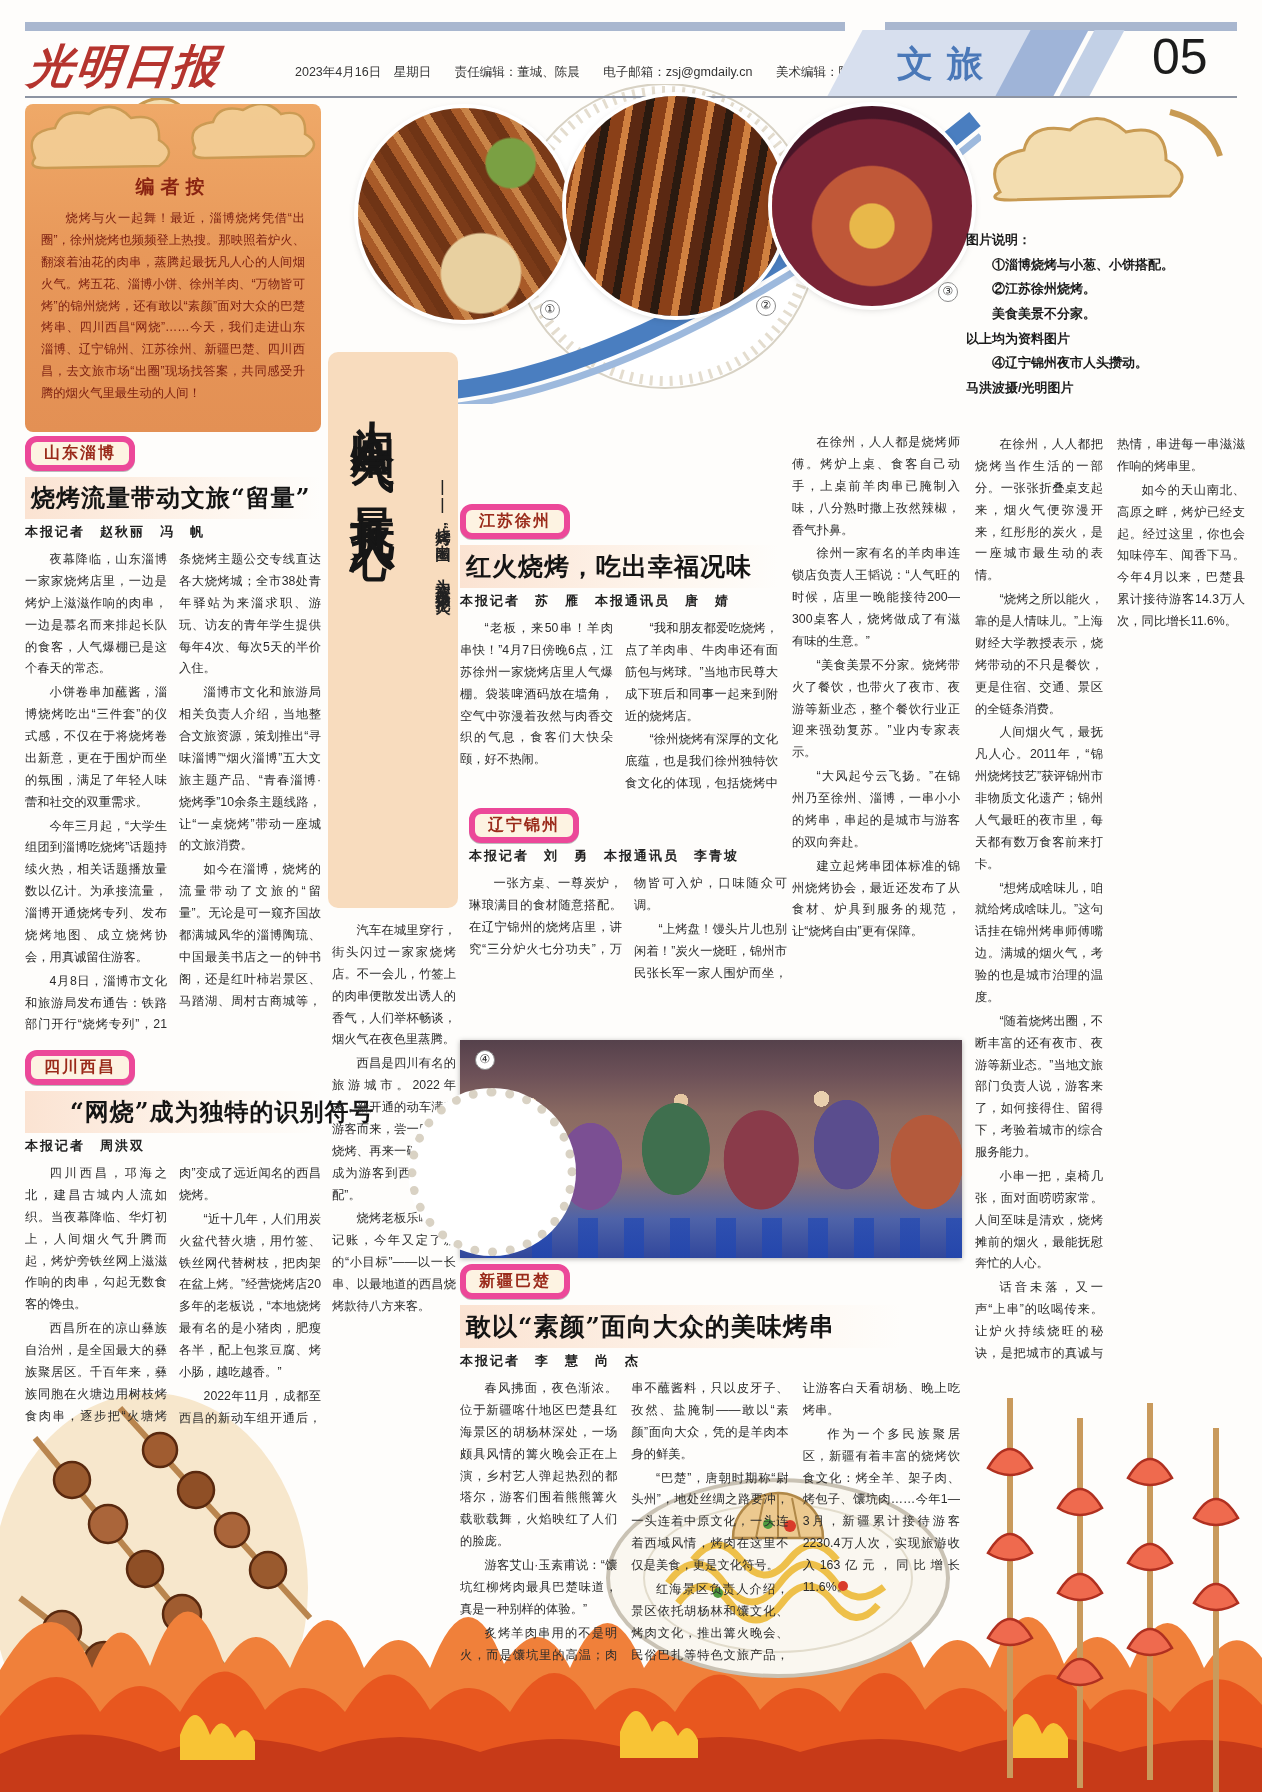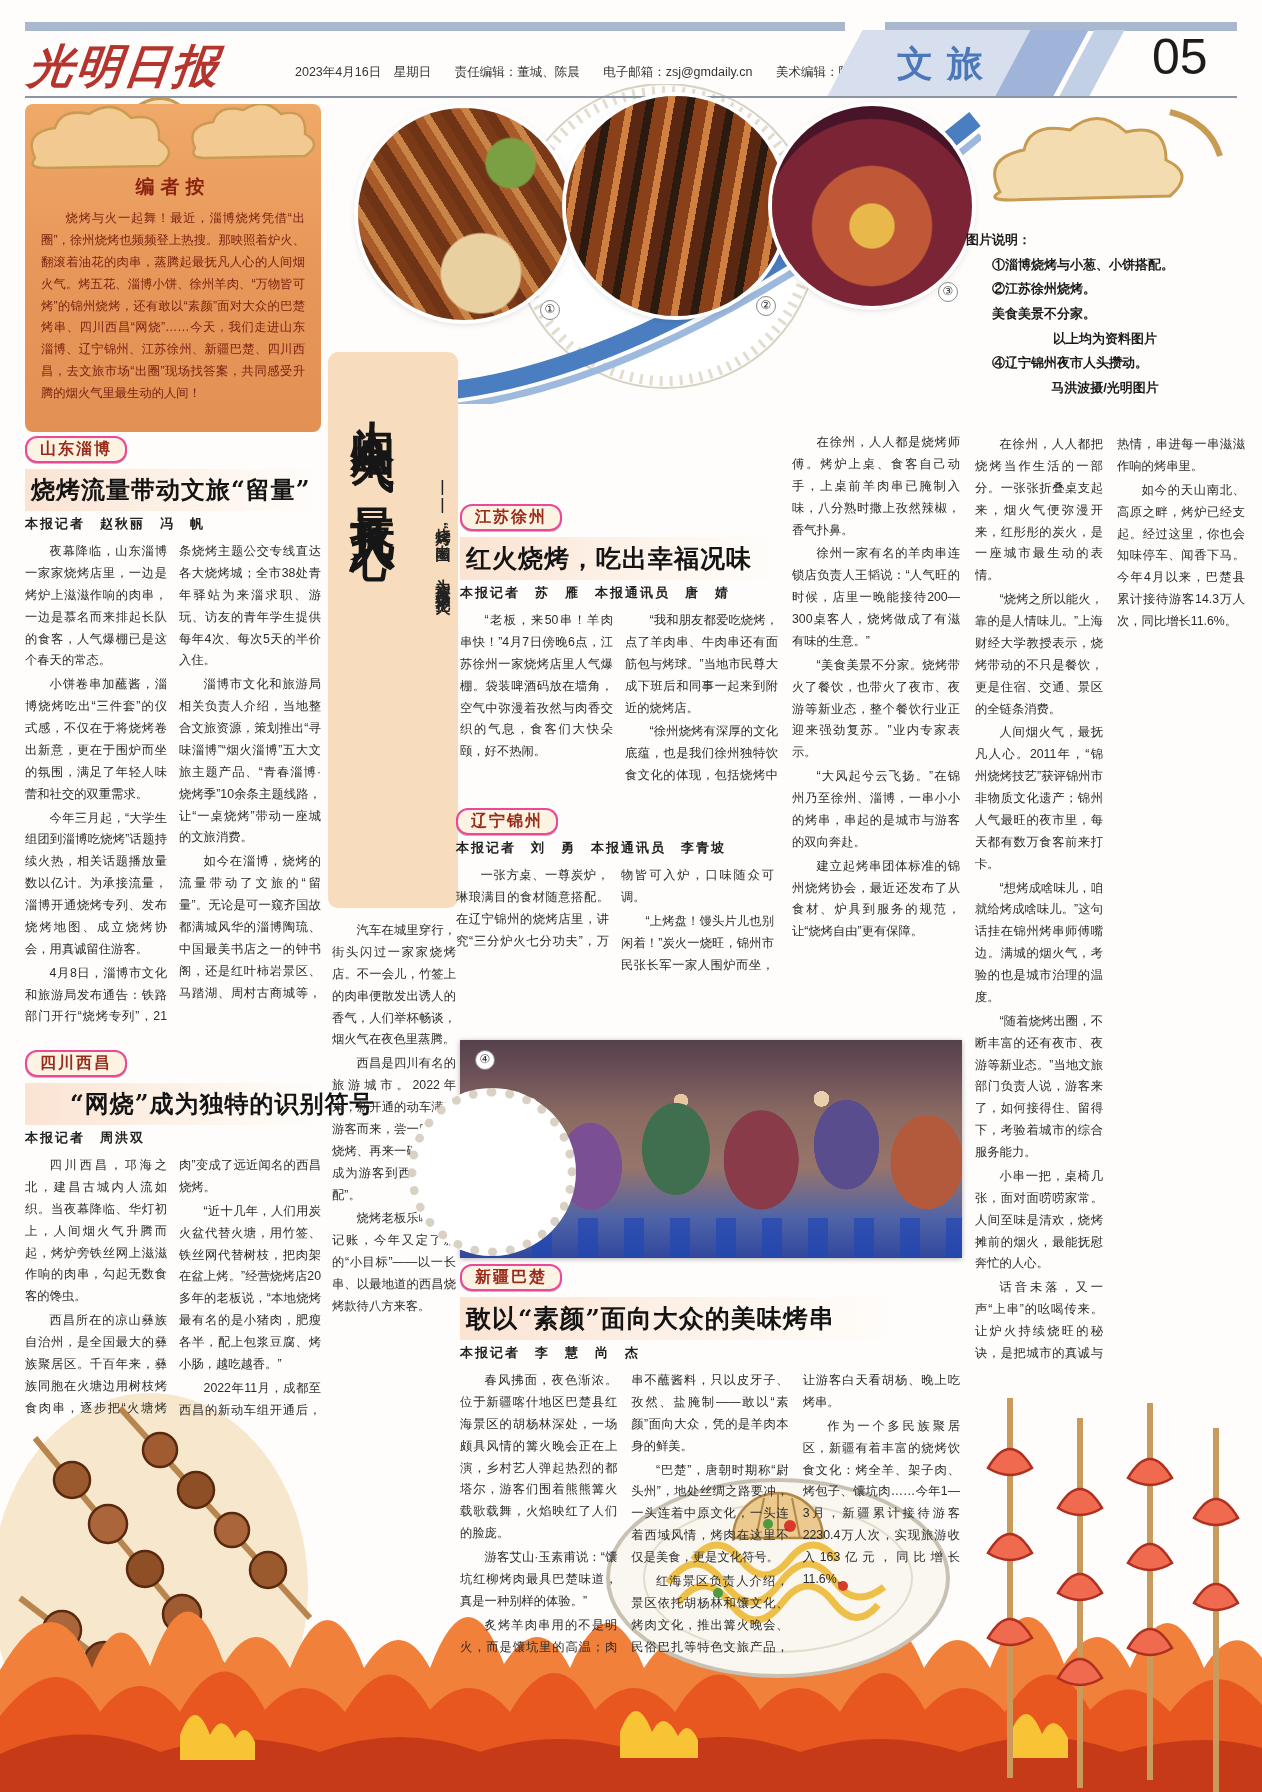--- a/index.html
+++ b/index.html
@@ -57,7 +57,7 @@
   .caption{position:absolute;left:966px;top:228px;width:278px;z-index:2;font-size:13px;line-height:1.9;
         color:#1a1a1a;font-weight:bold;}
   .caption .ind{text-indent:2em;}
-  .caption .rt{text-align:center;}
+  .caption .rt{text-align:left;}
   .night{position:absolute;left:460px;top:1040px;width:502px;height:218px;z-index:2;overflow:hidden;
         box-shadow:0 1px 5px rgba(0,0,0,.3);}
   .stools{position:absolute;left:0;right:0;bottom:0;height:40px;

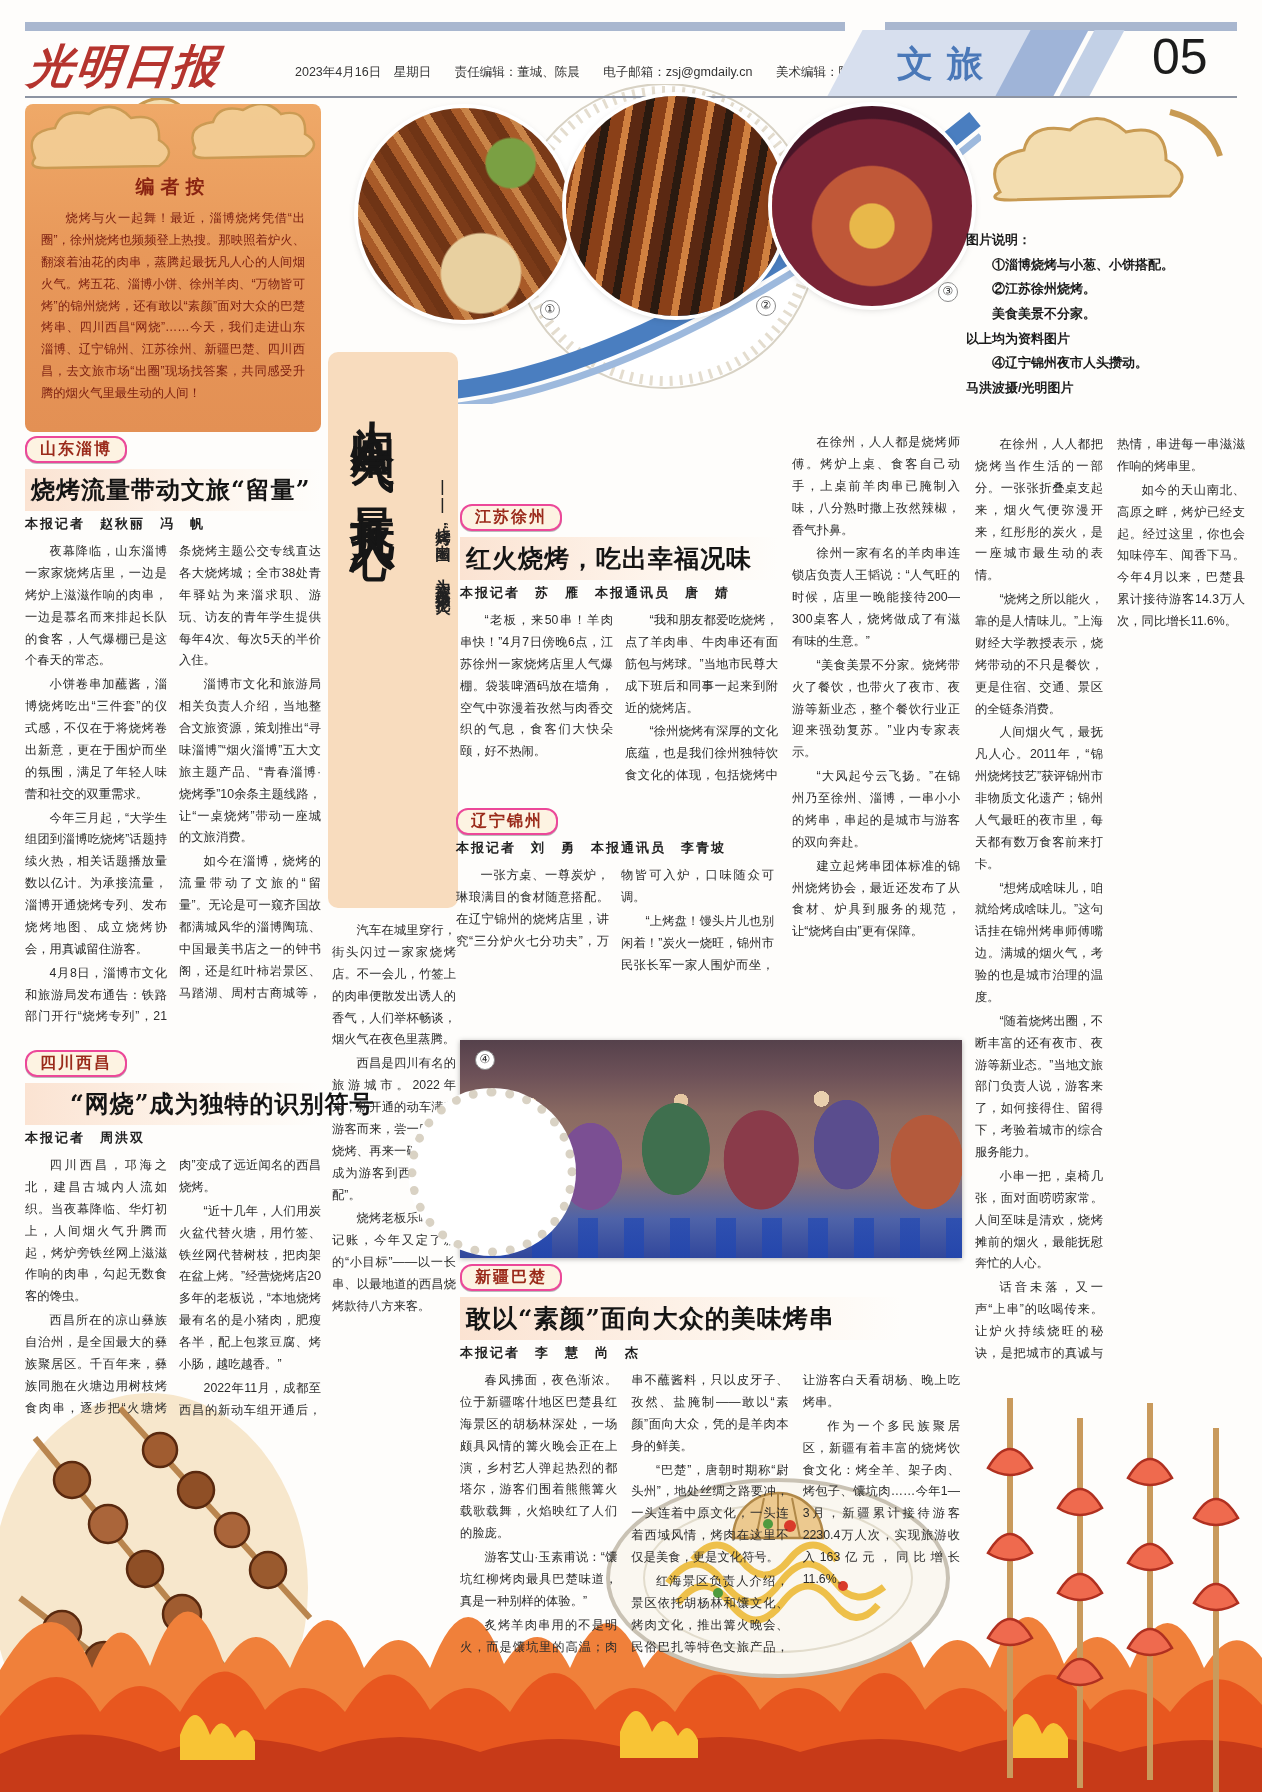--- a/index.html
+++ b/index.html
@@ -28,7 +28,7 @@
   .note-text{position:absolute;left:16px;right:16px;top:104px;font-size:12.3px;line-height:1.78;
         color:#7a1d10;text-align:justify;text-indent:2em;}
   
-  .tag{display:inline-block;border:2px solid #ec4899;border-radius:12px;background:#fdf3e2;
+  .tag{display:inline-block;border:6px solid #ec4899;border-radius:12px;background:#fdf3e2;
         color:#9a2a1a;font-weight:bold;font-size:16px;padding:1px 13px;letter-spacing:2px;
         font-family:"DejaVu Serif",serif;box-shadow:0 1px 0 #bbb;}
   .headline{margin:6px 0 2px;font-family:"DejaVu Serif",serif;font-weight:bold;color:#141414;

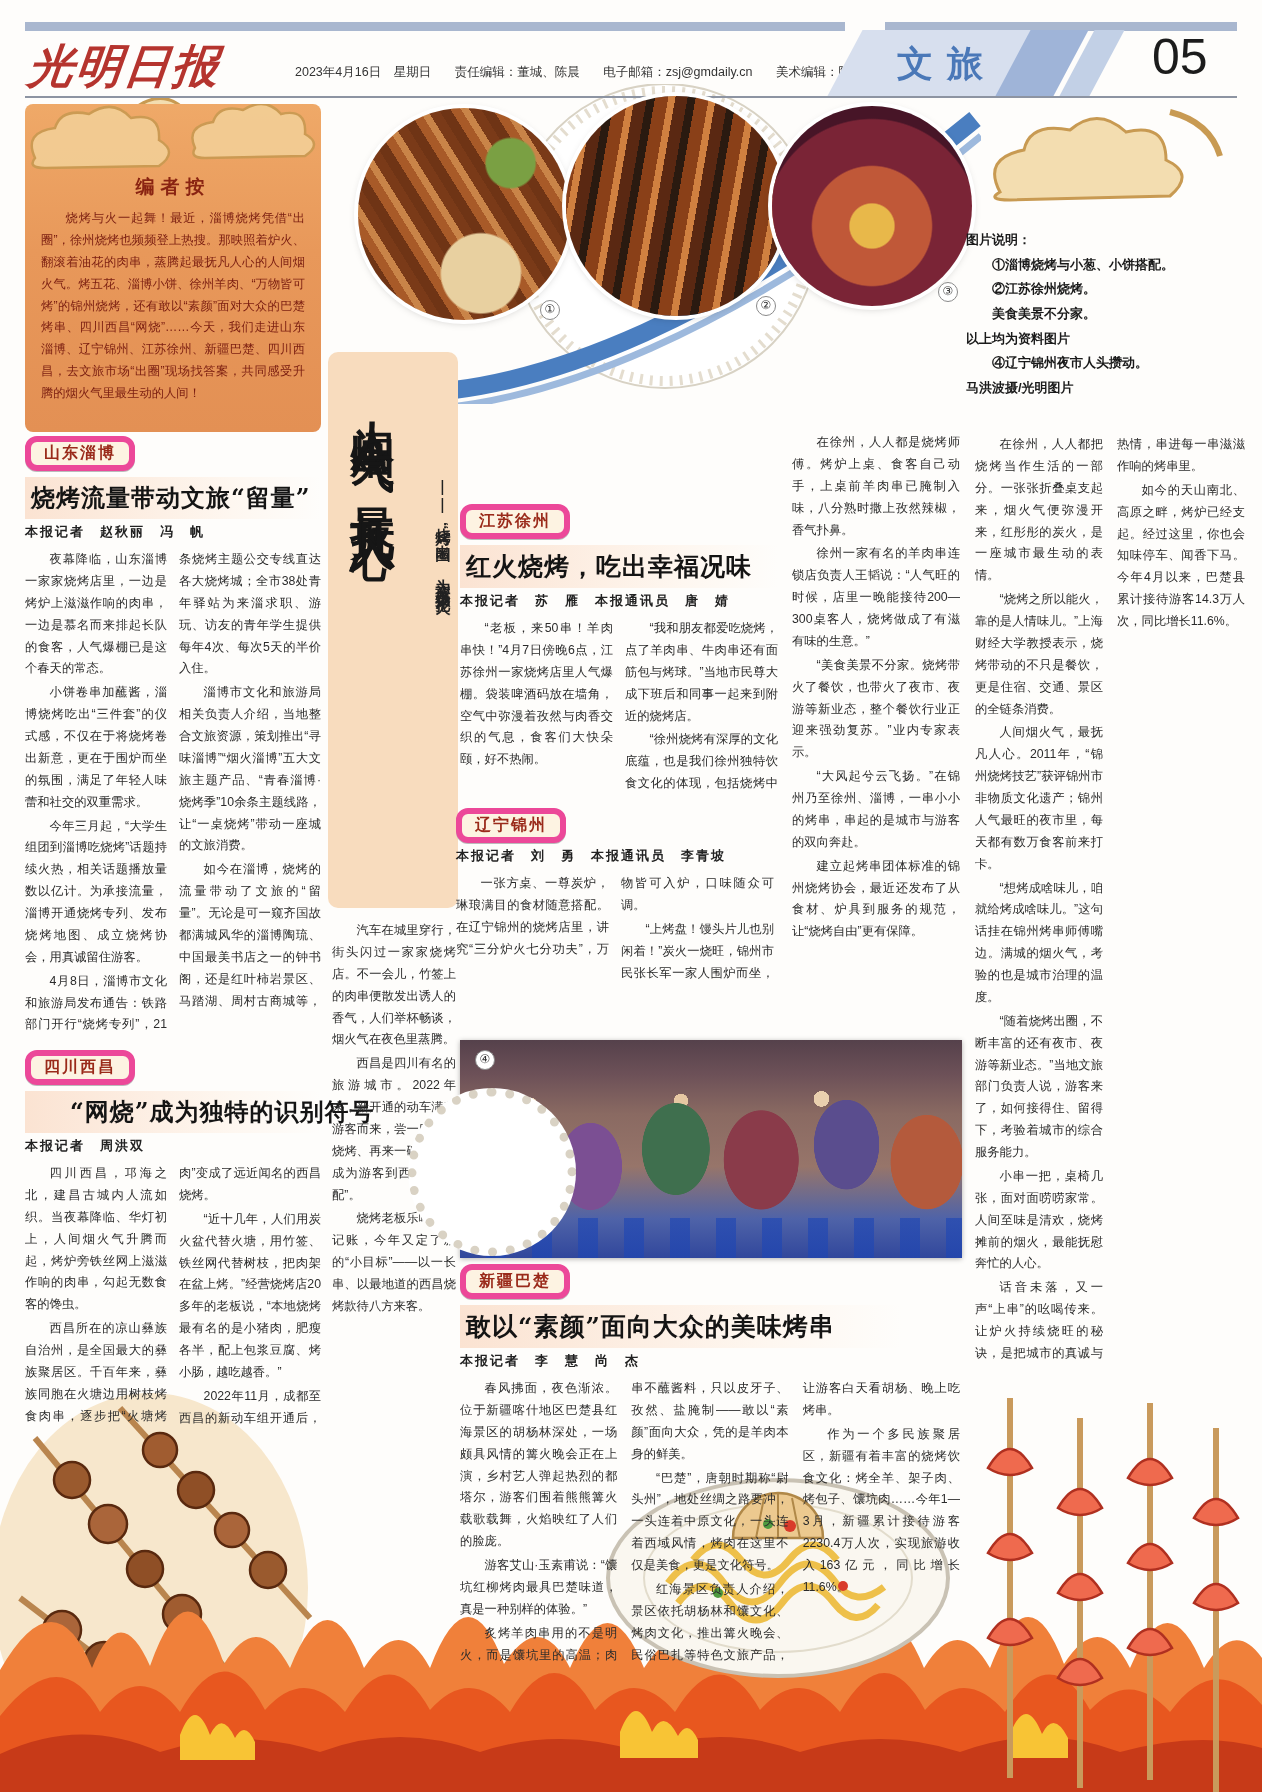--- a/index.html
+++ b/index.html
@@ -187,7 +187,7 @@
     </div>
   </section>
 
-  <section class="article" style="left:456px;top:808px;width:318px;">
+  <section class="article" style="left:469px;top:808px;width:318px;">
     <div><span class="tag">辽宁锦州</span></div>
     <div class="byline">本报记者　刘　勇　本报通讯员　李青坡</div>
     <div class="body cols2" style="height:128px;">

